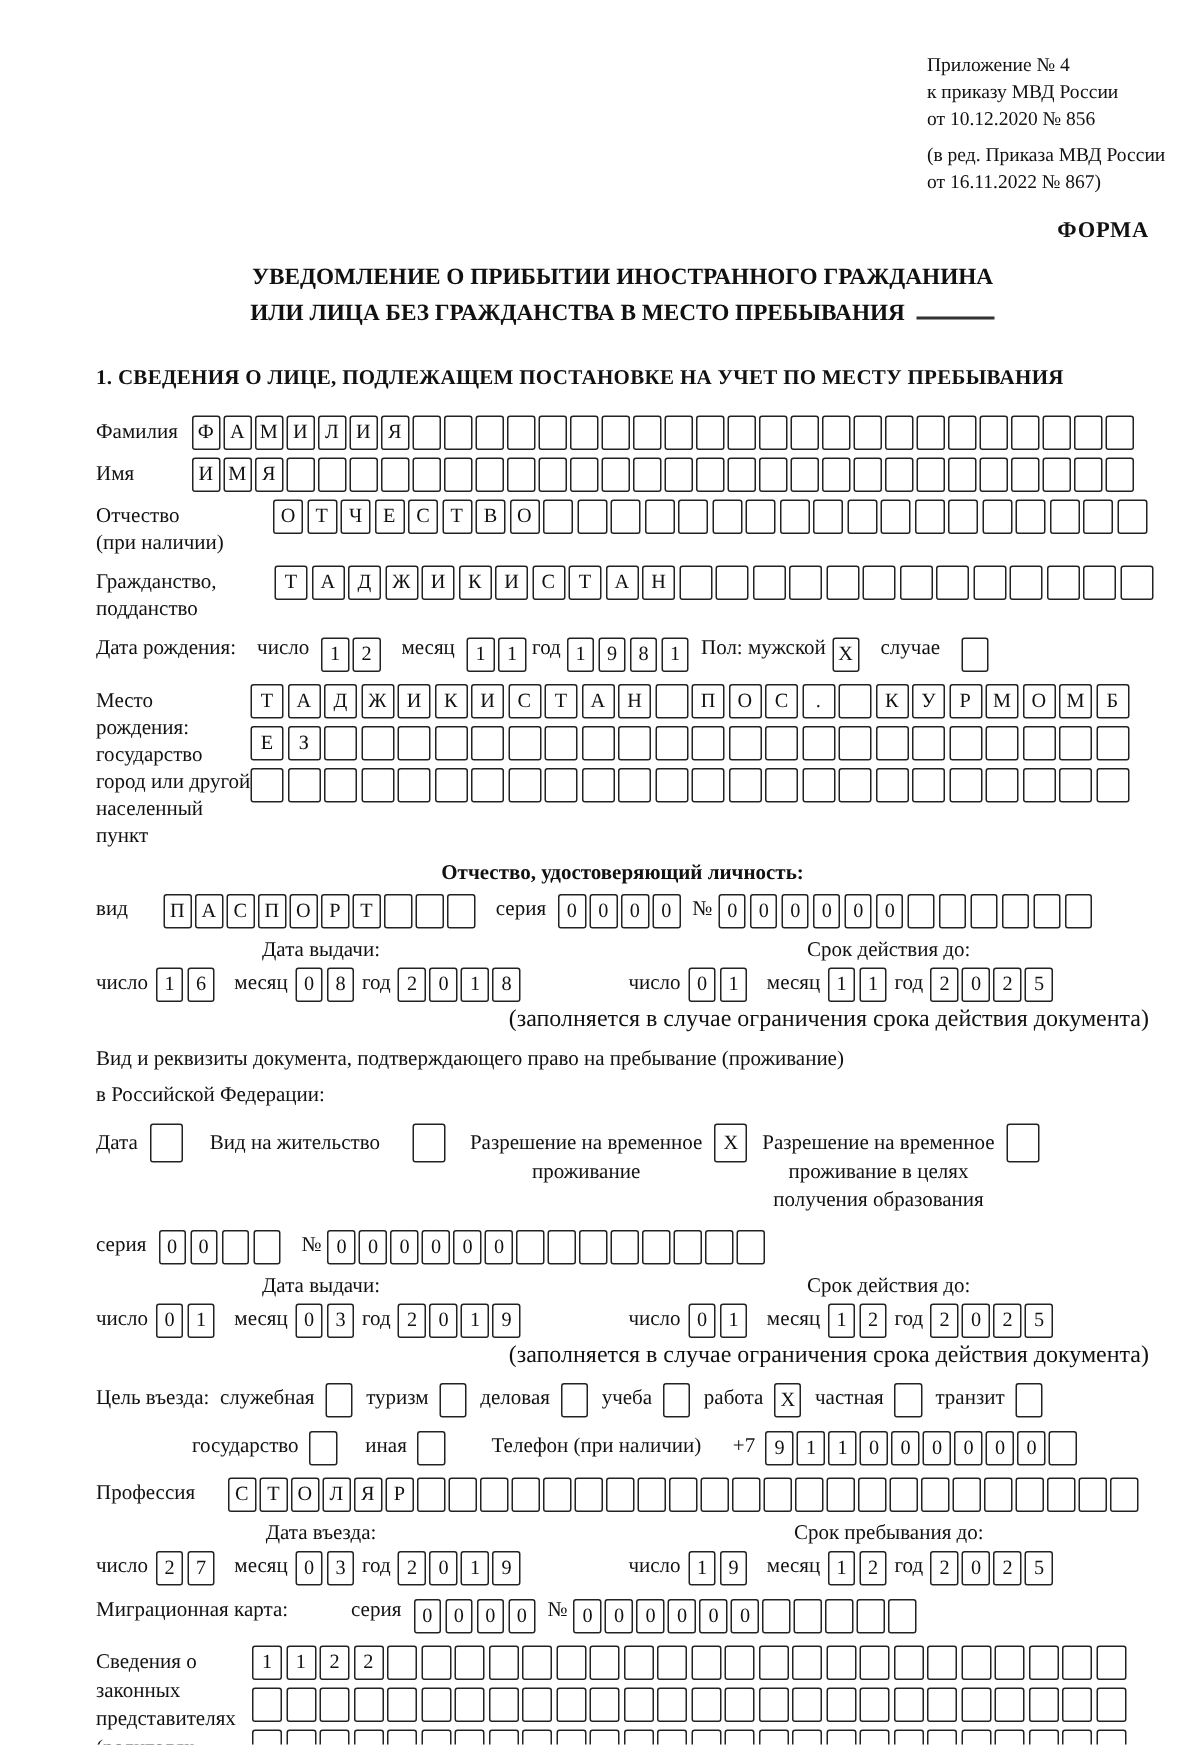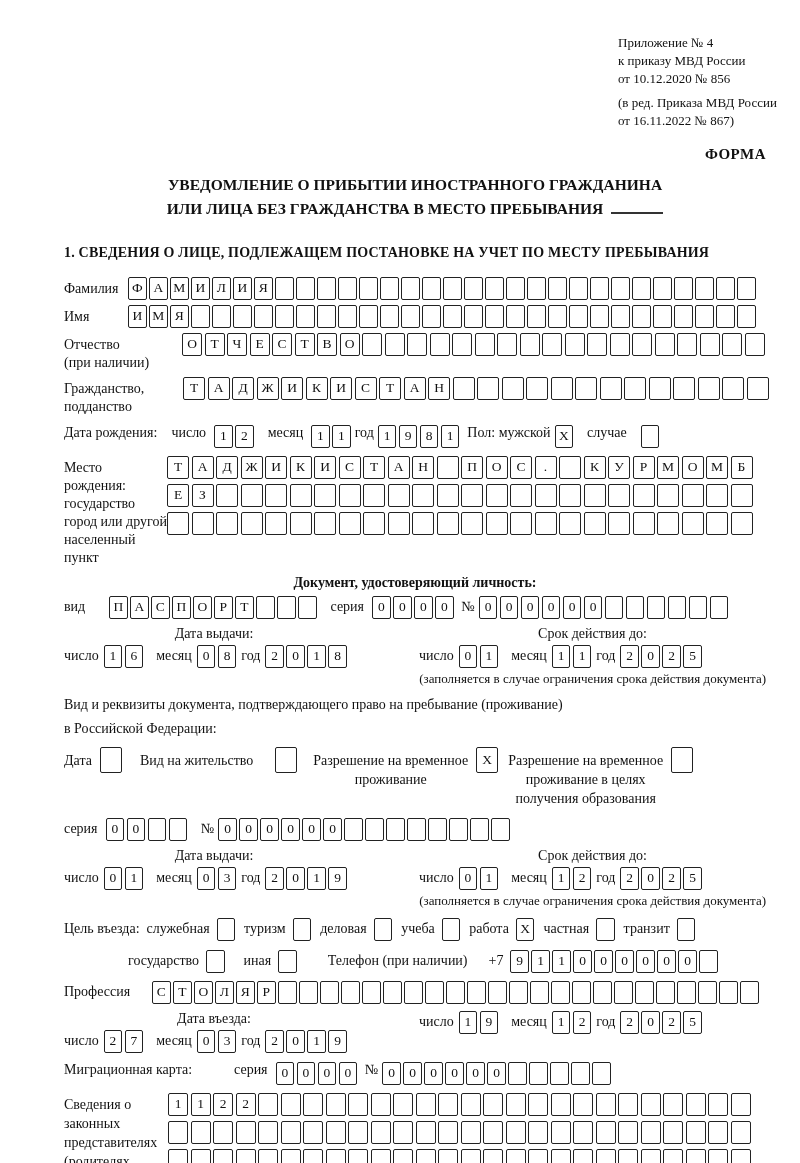--- a/index.html
+++ b/index.html
@@ -352,7 +352,7 @@
     </div>
   </div>
 
-  <div class="center-bold">Документ, удостоверяющий личность:</div>
+  <div class="center-bold">Отчество, удостоверяющий личность:</div>
 
   <div class="row" style="align-items:center">
     <span style="width:45px">вид</span>

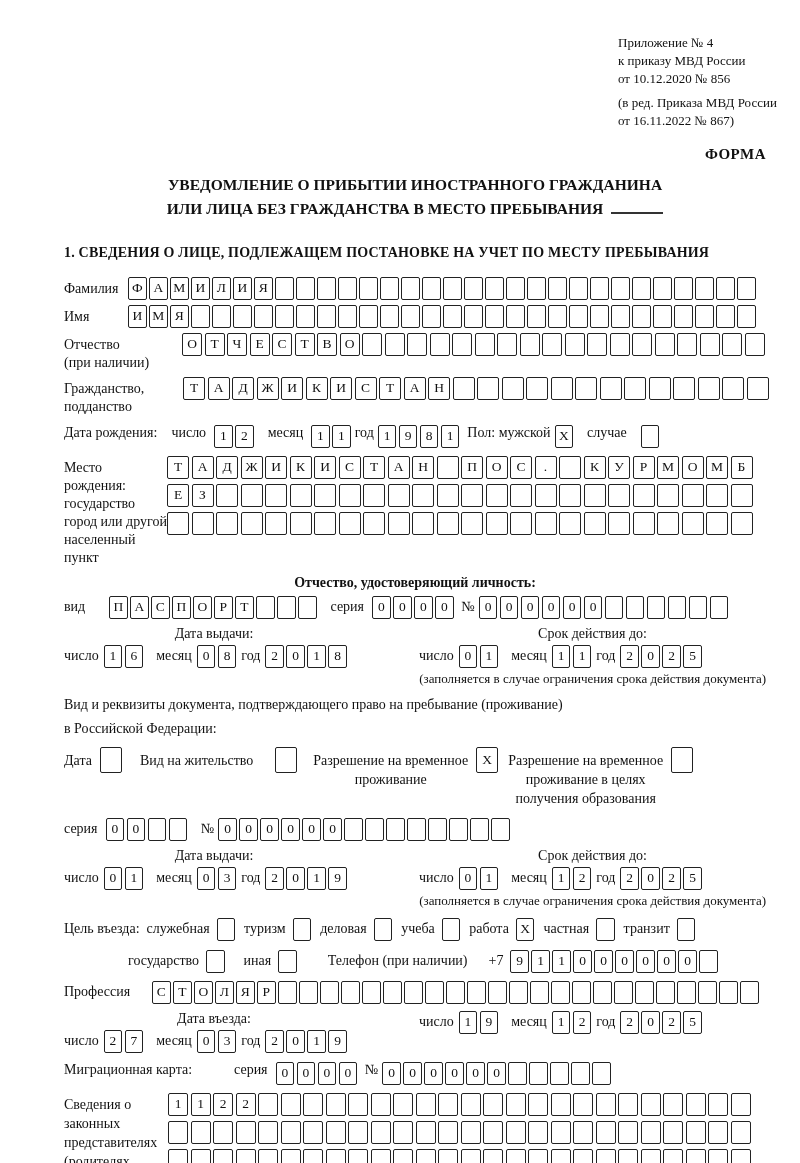--- a/index.html
+++ b/index.html
@@ -46,7 +46,7 @@
   .dg-right { flex: 1; }
   .date-head { text-align: center; margin-bottom: 3px; }
   .date-line { display: flex; align-items: center; gap: 5px; }
-  .note-right { text-align: right; font-size: 13px; margin-top: 3px; }
+  .note-right { text-align: right; font-size: 16px; margin-top: 3px; }
 
   .plain { margin-top: 7px; line-height: 1.6; }
 

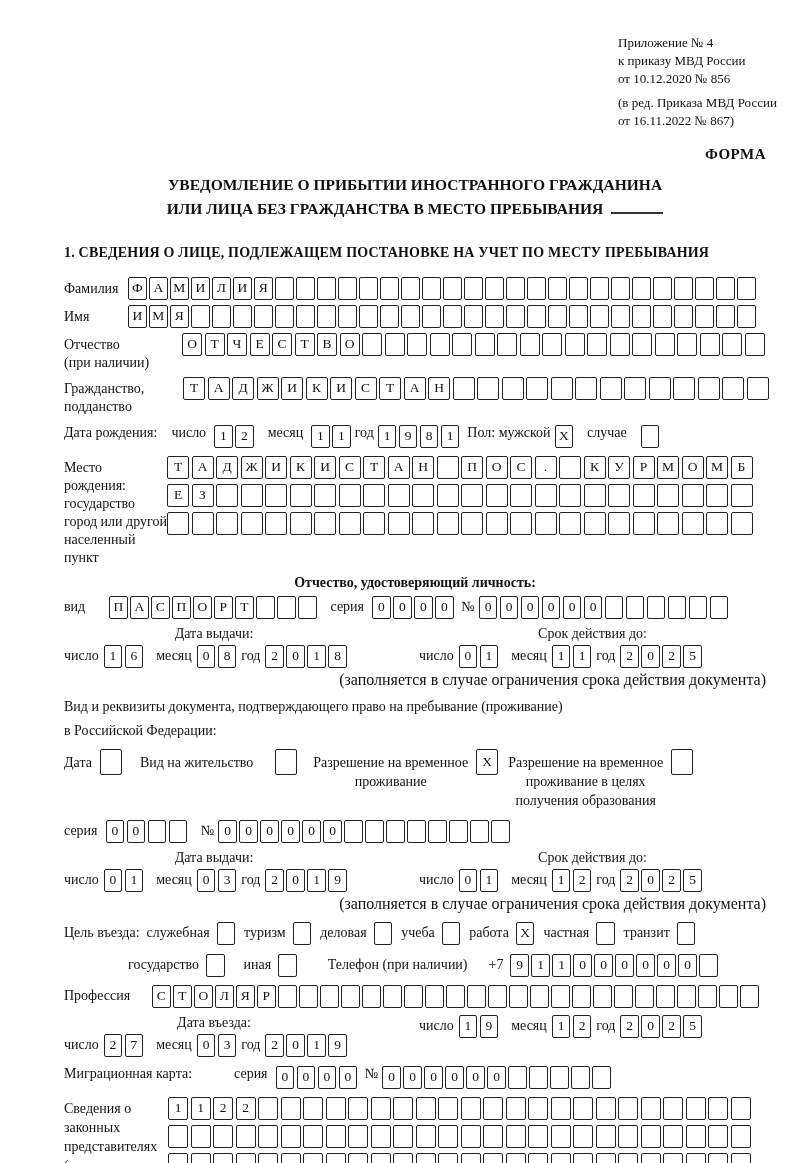--- a/index.html
+++ b/index.html
@@ -675,6 +675,7 @@
       </div>
     </div>
     <div class="dg-right">
+      <div class="date-head">Срок пребывания до:</div>
       <div class="date-line">
         <span>число</span>
         <div class="cells">

